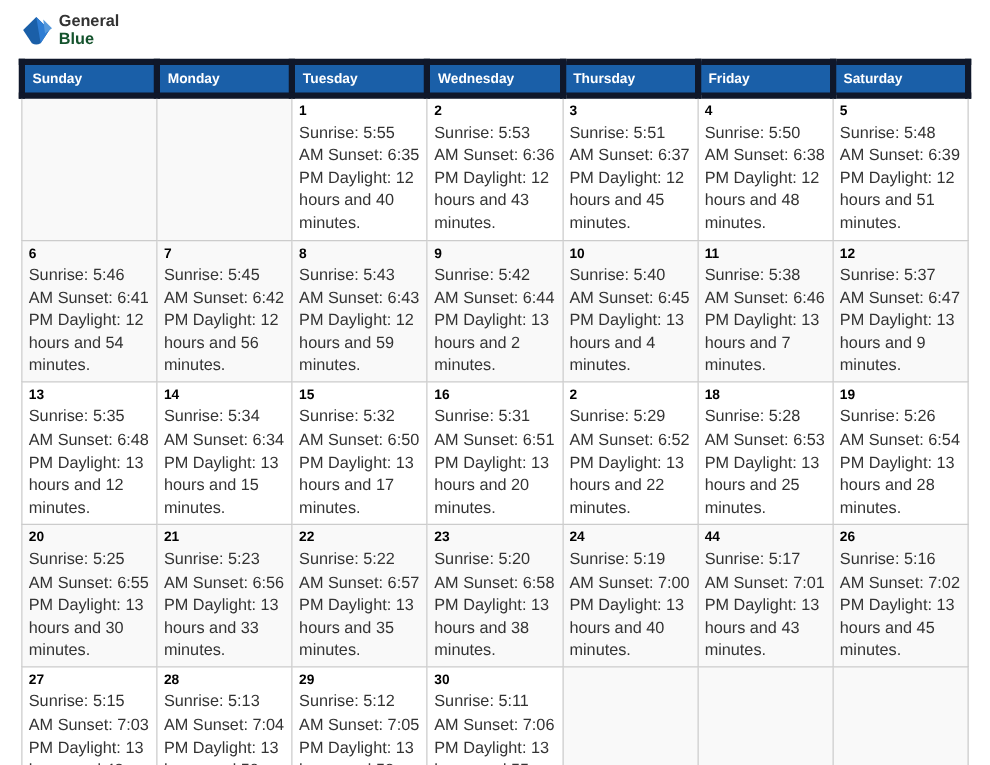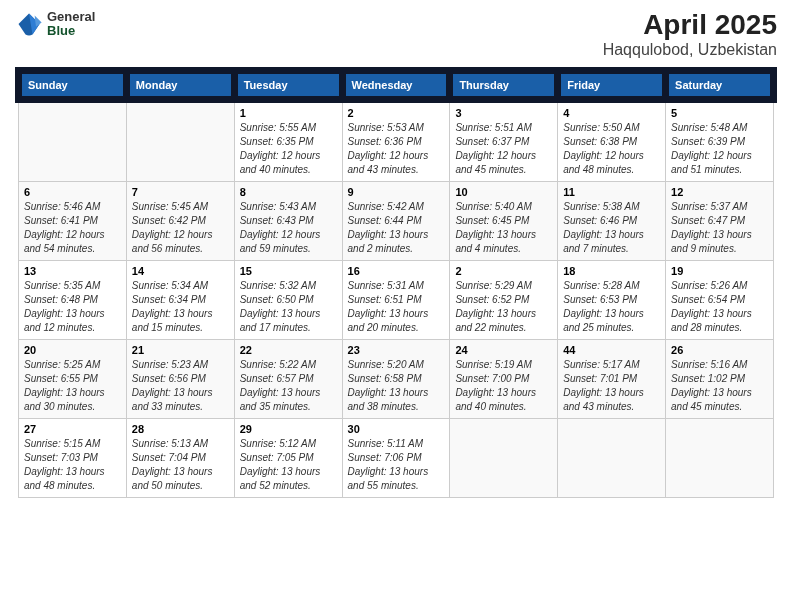--- a/index.html
+++ b/index.html
@@ -12,7 +12,7 @@
     }
     .page {
       width: 792px;
-      height: 496px;
+      height: 612px;
       padding: 10px 15px;
       display: flex;
       flex-direction: column;

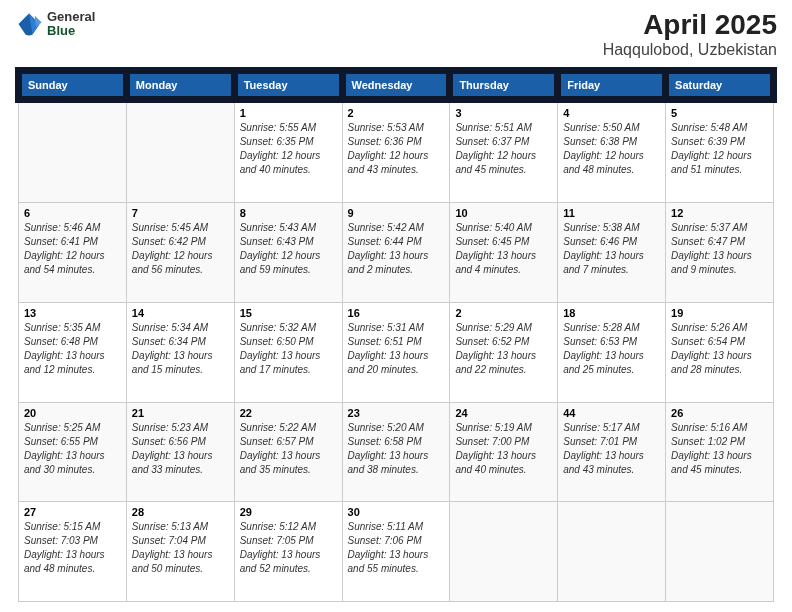--- a/index.html
+++ b/index.html
@@ -112,10 +112,6 @@
         <span class="logo-blue">Blue</span>
       </div>
     </div>
-    <div class="title-block">
-      <h1>April 2025</h1>
-      <h2>Haqqulobod, Uzbekistan</h2>
-    </div>
   </div>
 
   <table class="calendar">

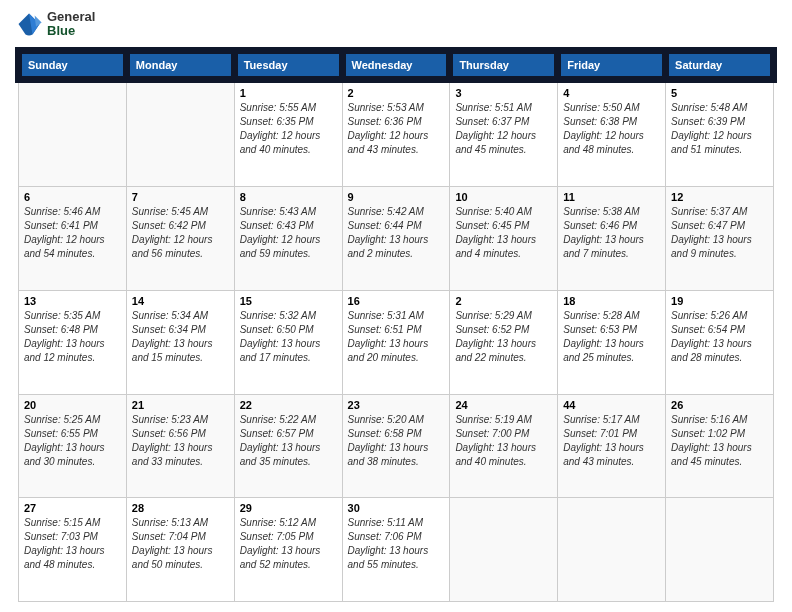--- a/index.html
+++ b/index.html
@@ -68,7 +68,7 @@
       padding: 5px 6px;
       font-size: 11px;
       font-weight: bold;
-      border: 7px solid #0f172a;
+      border: 5px solid #0f172a;
     }
     .calendar tbody tr td {
       border: 1px solid #ccc;

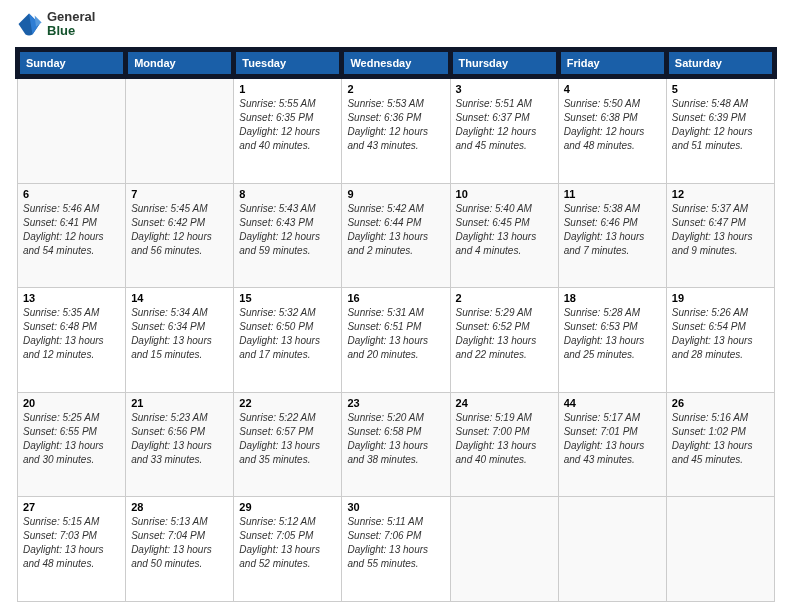--- a/index.html
+++ b/index.html
@@ -88,10 +88,9 @@
       display: block;
     }
     .day-info {
-      font-size: 10px;
+      font-size: 13px;
       color: #333;
       line-height: 1.4;
-      font-style: italic;
     }
     .empty { background: #f5f5f5 !important; }
     td.empty { background: #f9f9f9 !important; }

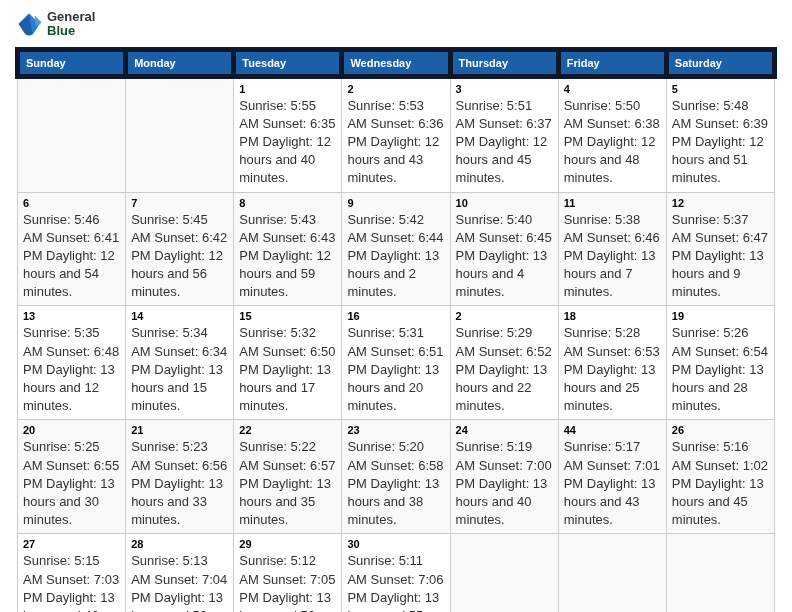--- a/index.html
+++ b/index.html
@@ -313,7 +313,7 @@
           <td>
             <span class="day-num">26</span>
             <div class="day-info">Sunrise: 5:16 AM
-Sunset: 1:02 PM
+Sunset: 7:02 PM
 Daylight: 13 hours
 and 45 minutes.</div>
           </td>

